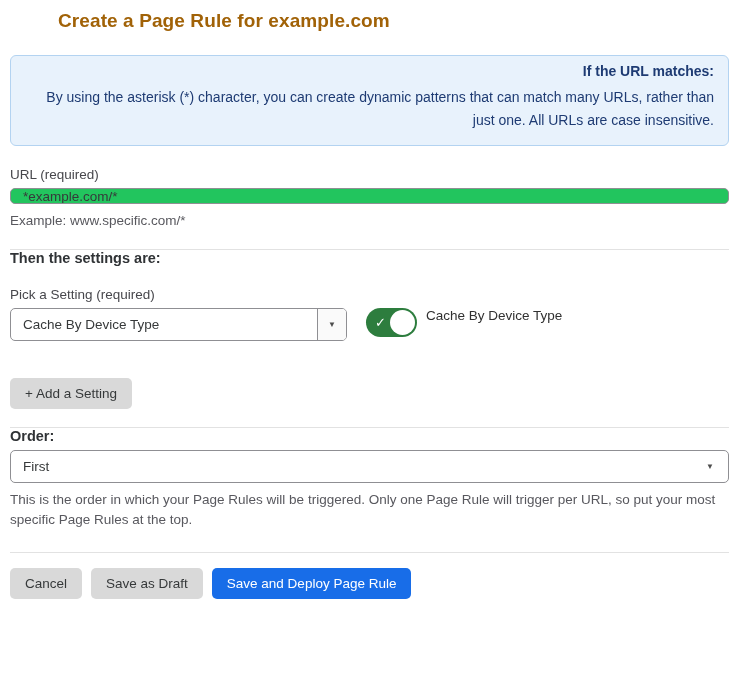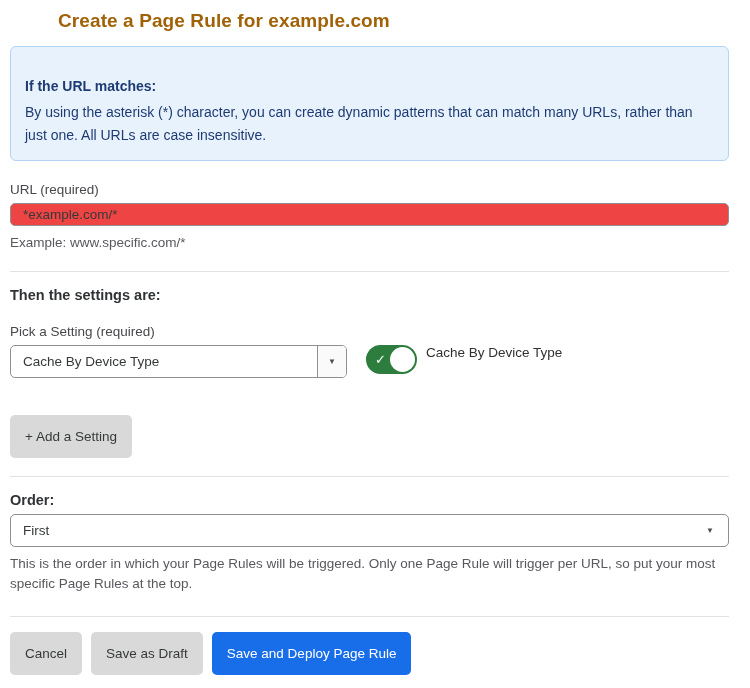--- a/index.html
+++ b/index.html
@@ -21,14 +21,15 @@
   }
   
   .info-box {
-    margin-top: 14px;
+    margin-top: 23px;
     background: #e8f2fc;
     border: 1px solid #b3d3f1;
     border-radius: 6px;
-    padding: 28px 14px 13px 14px;
+    padding: 4px 14px 13px 14px;
     color: #1e3b73;
     font-size: 14px;
     line-height: 23px;
+    text-align: right;
   }
   .info-box .info-heading {
     font-weight: 700;

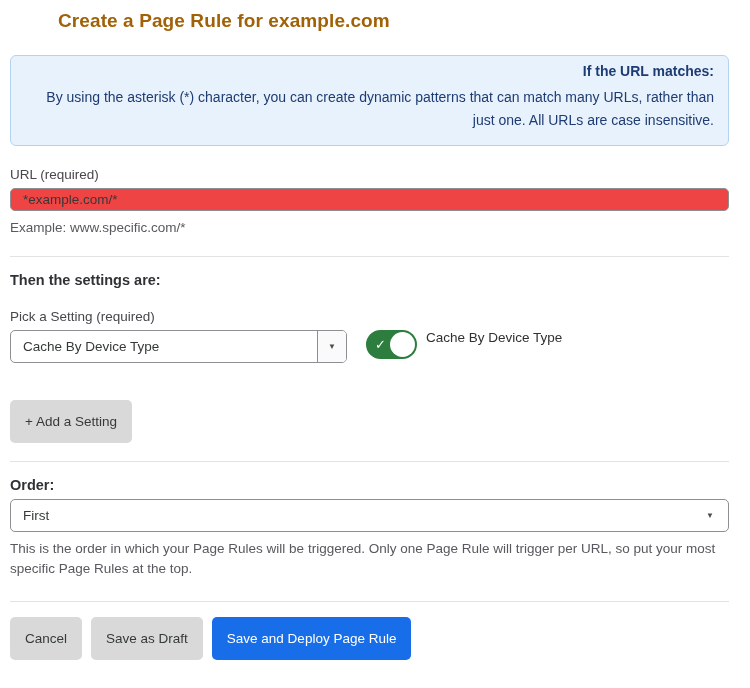--- a/index.html
+++ b/index.html
@@ -58,7 +58,7 @@
   .text-input {
     display: block;
     width: 100%;
-    height: 23px;
+    height: 16px;
     margin-top: 6px;
     border: 1px solid #8f8f93;
     border-radius: 5px;
@@ -66,7 +66,7 @@
     font-size: 13.5px;
     font-family: "Liberation Sans", sans-serif;
     color: #36393a;
-    background: #ef4444;
+    background: #22c55e;
     outline: none;
   }
   .divider {

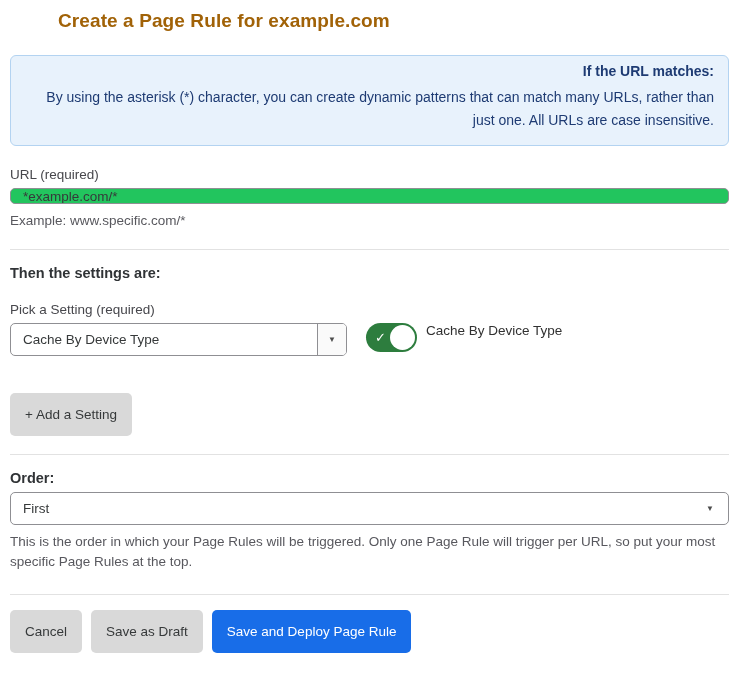--- a/index.html
+++ b/index.html
@@ -78,7 +78,6 @@
     font-size: 14.5px;
     font-weight: 700;
     color: #303336;
-    margin-top: 15px;
   }
   
   .setting-row {

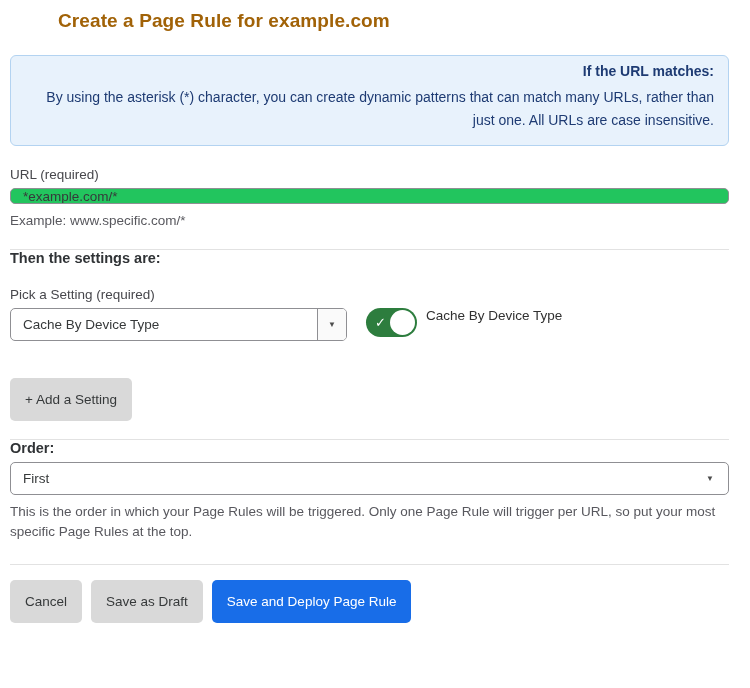--- a/index.html
+++ b/index.html
@@ -169,7 +169,7 @@
     display: inline-flex;
     align-items: center;
     justify-content: center;
-    height: 43px;
+    height: 31px;
     padding: 0 15px;
     border: none;
     border-radius: 5px;

